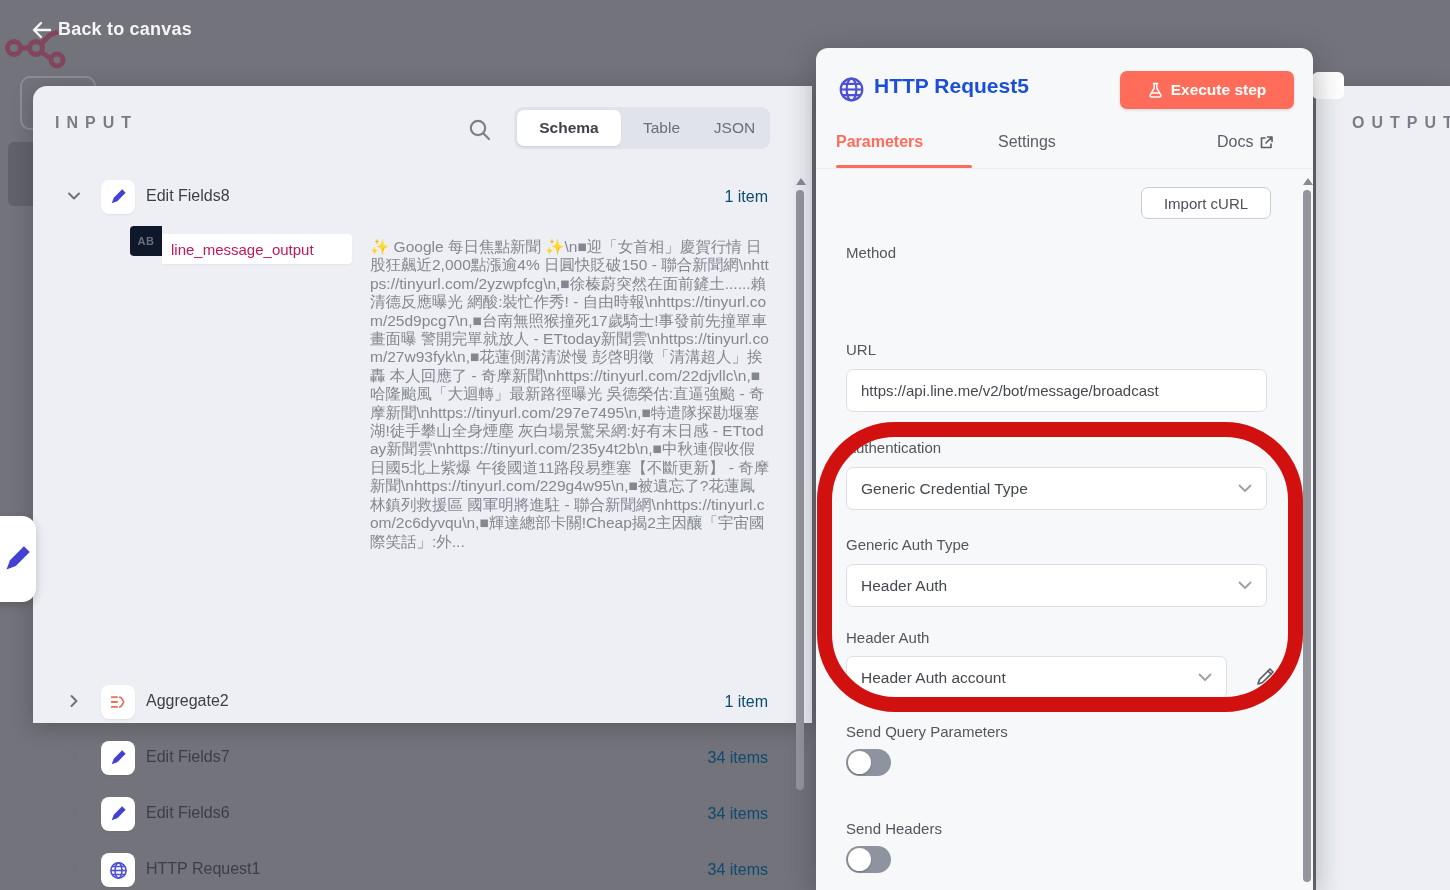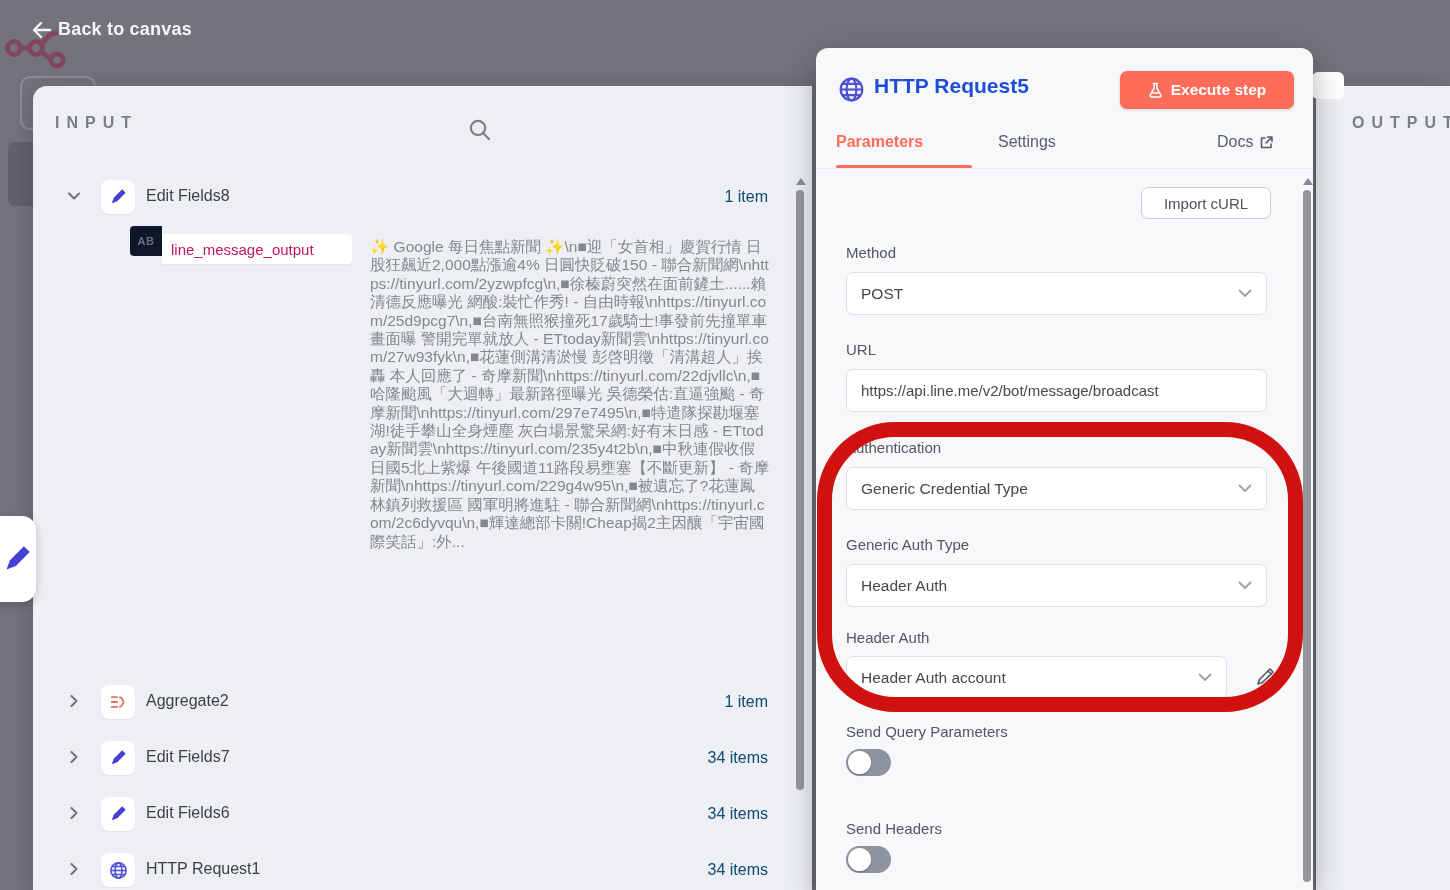--- a/index.html
+++ b/index.html
@@ -13,7 +13,7 @@
   .canvas-note-ghost { position:absolute; left:8px; top:142px; width:32px; height:64px; background:#62626b; border-radius:6px; }
 
   
-  .input-panel { position:absolute; left:33px; top:86px; width:779px; height:804px; background:#edeff5; border-radius:14px 0 0 0; box-shadow:0 4px 22px rgba(20,20,30,.25); z-index:2; }
+  .input-panel { position:absolute; left:33px; top:86px; width:779px; height:637px; background:#edeff5; border-radius:14px 0 0 0; box-shadow:0 4px 22px rgba(20,20,30,.25); z-index:2; }
   .output-panel { position:absolute; left:1316px; top:86px; width:134px; height:804px; background:#edeff5; border-radius:14px 0 0 0; box-shadow:0 4px 22px rgba(20,20,30,.25); z-index:1; }
   .output-ghost-btn { position:absolute; left:1312px; top:72px; width:32px; height:27px; background:#ffffff; border-radius:6px; z-index:2; }
   .node-card { position:absolute; left:816px; top:48px; width:497px; height:842px; background:#f7f8fa; border-radius:12px 12px 0 0; box-shadow:0 8px 30px rgba(30,30,40,.35); z-index:3; }

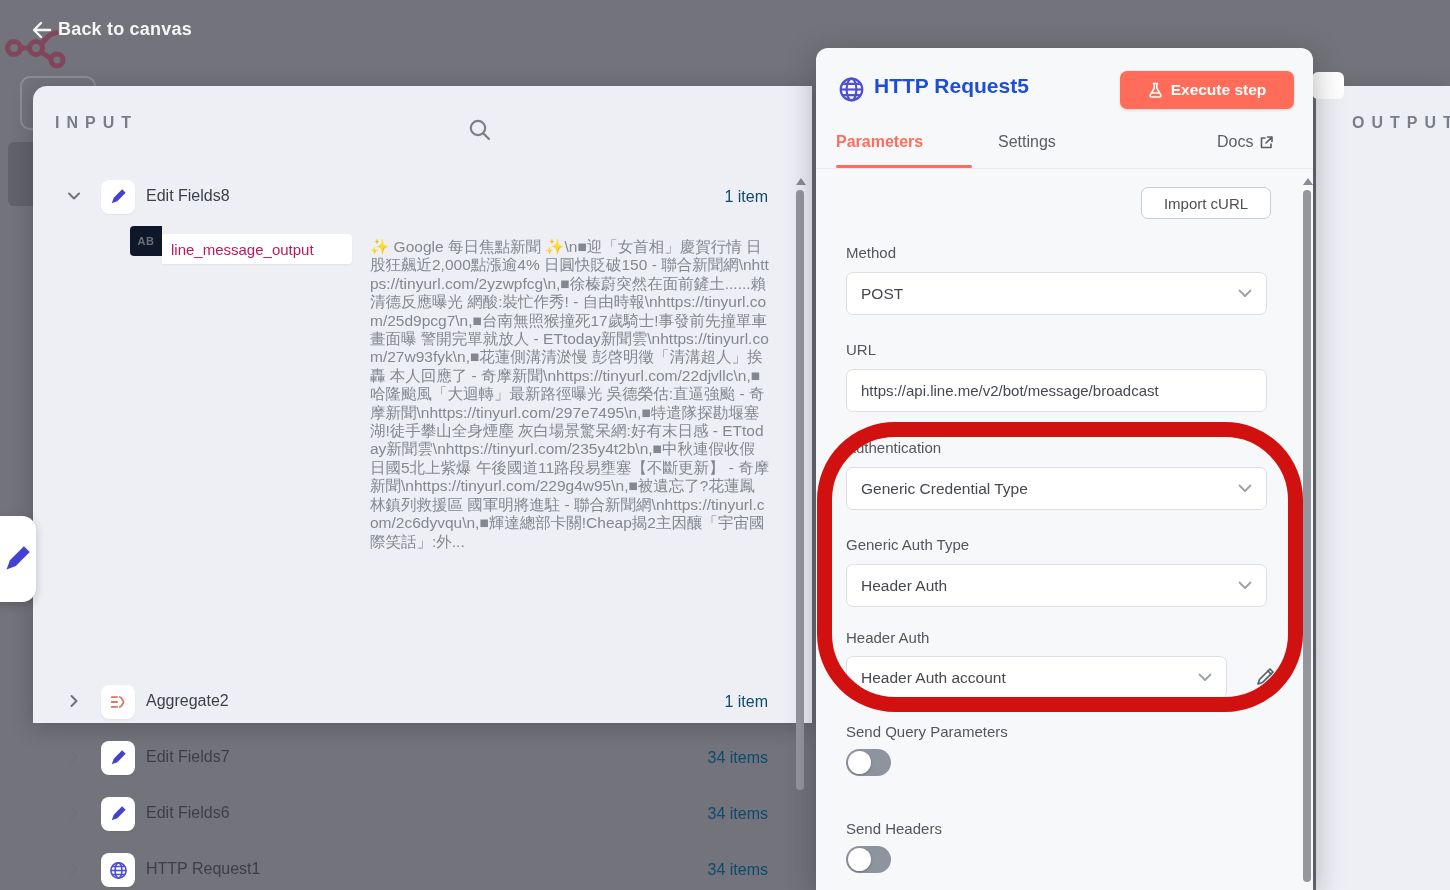--- a/index.html
+++ b/index.html
@@ -92,6 +92,11 @@
       <line x1="16.5" y1="16.5" x2="22" y2="22" stroke="#7d8089" stroke-width="2.2" stroke-linecap="round"></line>
     </svg>
 
+  <div class="seg-control">
+    <div class="seg-tab seg-schema active">Schema</div>
+    <div class="seg-tab seg-table">Table</div>
+    <div class="seg-tab seg-json">JSON</div>
+  </div>
 
   <div class="tree-row" style="top:94px;">
     <svg class="row-chevron" viewBox="0 0 16 16">

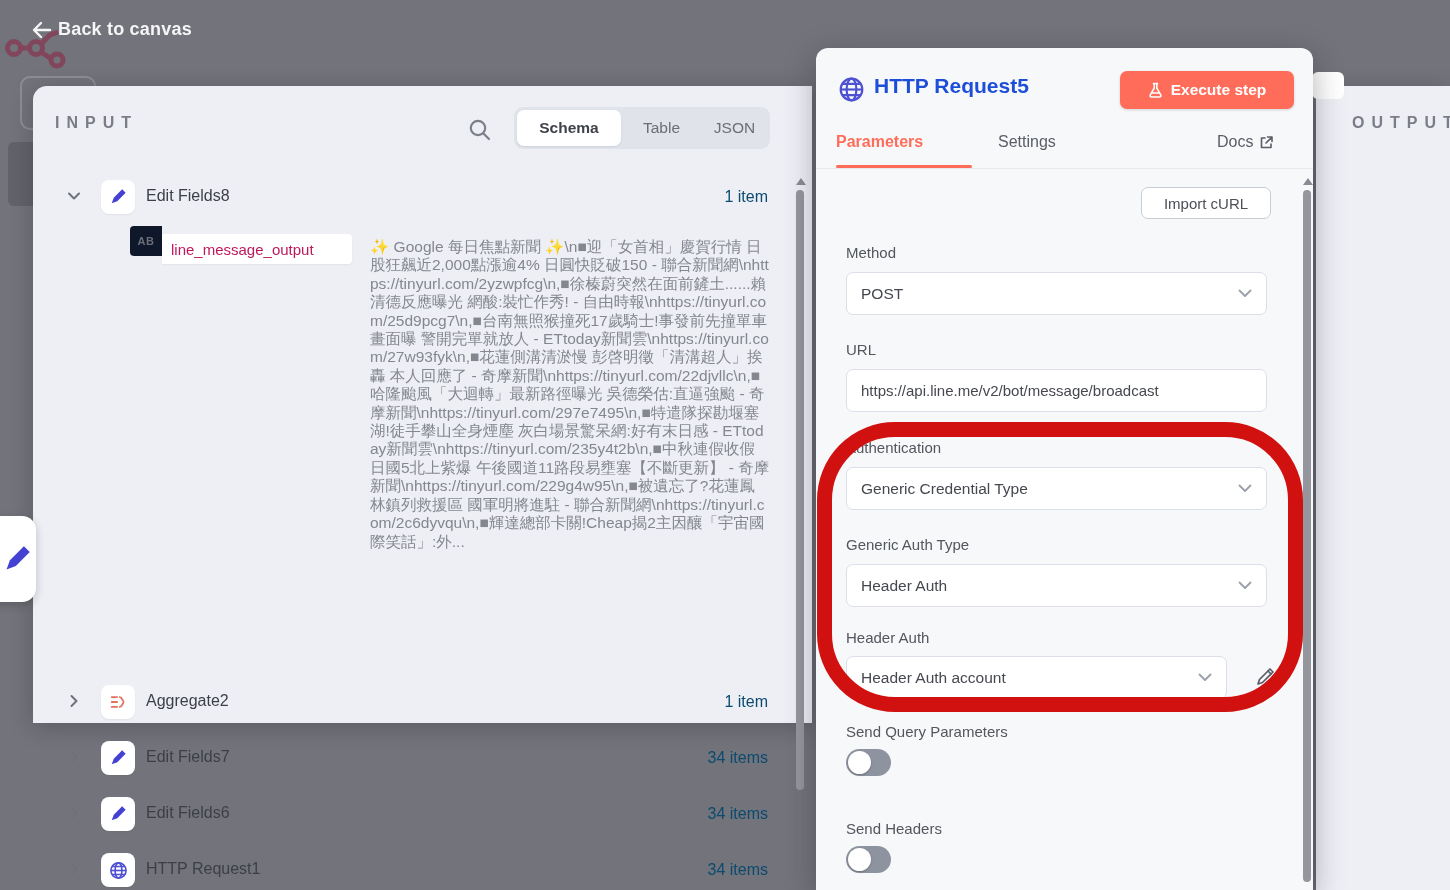--- a/index.html
+++ b/index.html
@@ -216,12 +216,6 @@
   <div class="import-curl">Import cURL</div>
 
   <div class="field-label" style="top:196px;">Method</div>
-  <div class="select-box" style="top:224px;">
-    <span>POST</span>
-    <svg class="chev" width="14" height="9" viewBox="0 0 14 9">
-        <path d="M1.5 1.5L7 7l5.5-5.5" fill="none" stroke="#9aa0aa" stroke-width="1.8" stroke-linecap="round" stroke-linejoin="round"></path>
-      </svg>
-  </div>
 
   <div class="field-label" style="top:293px;">URL</div>
   <div class="text-box" style="top:321px;font-size:15px;">https://api.line.me/v2/bot/message/broadcast</div>

